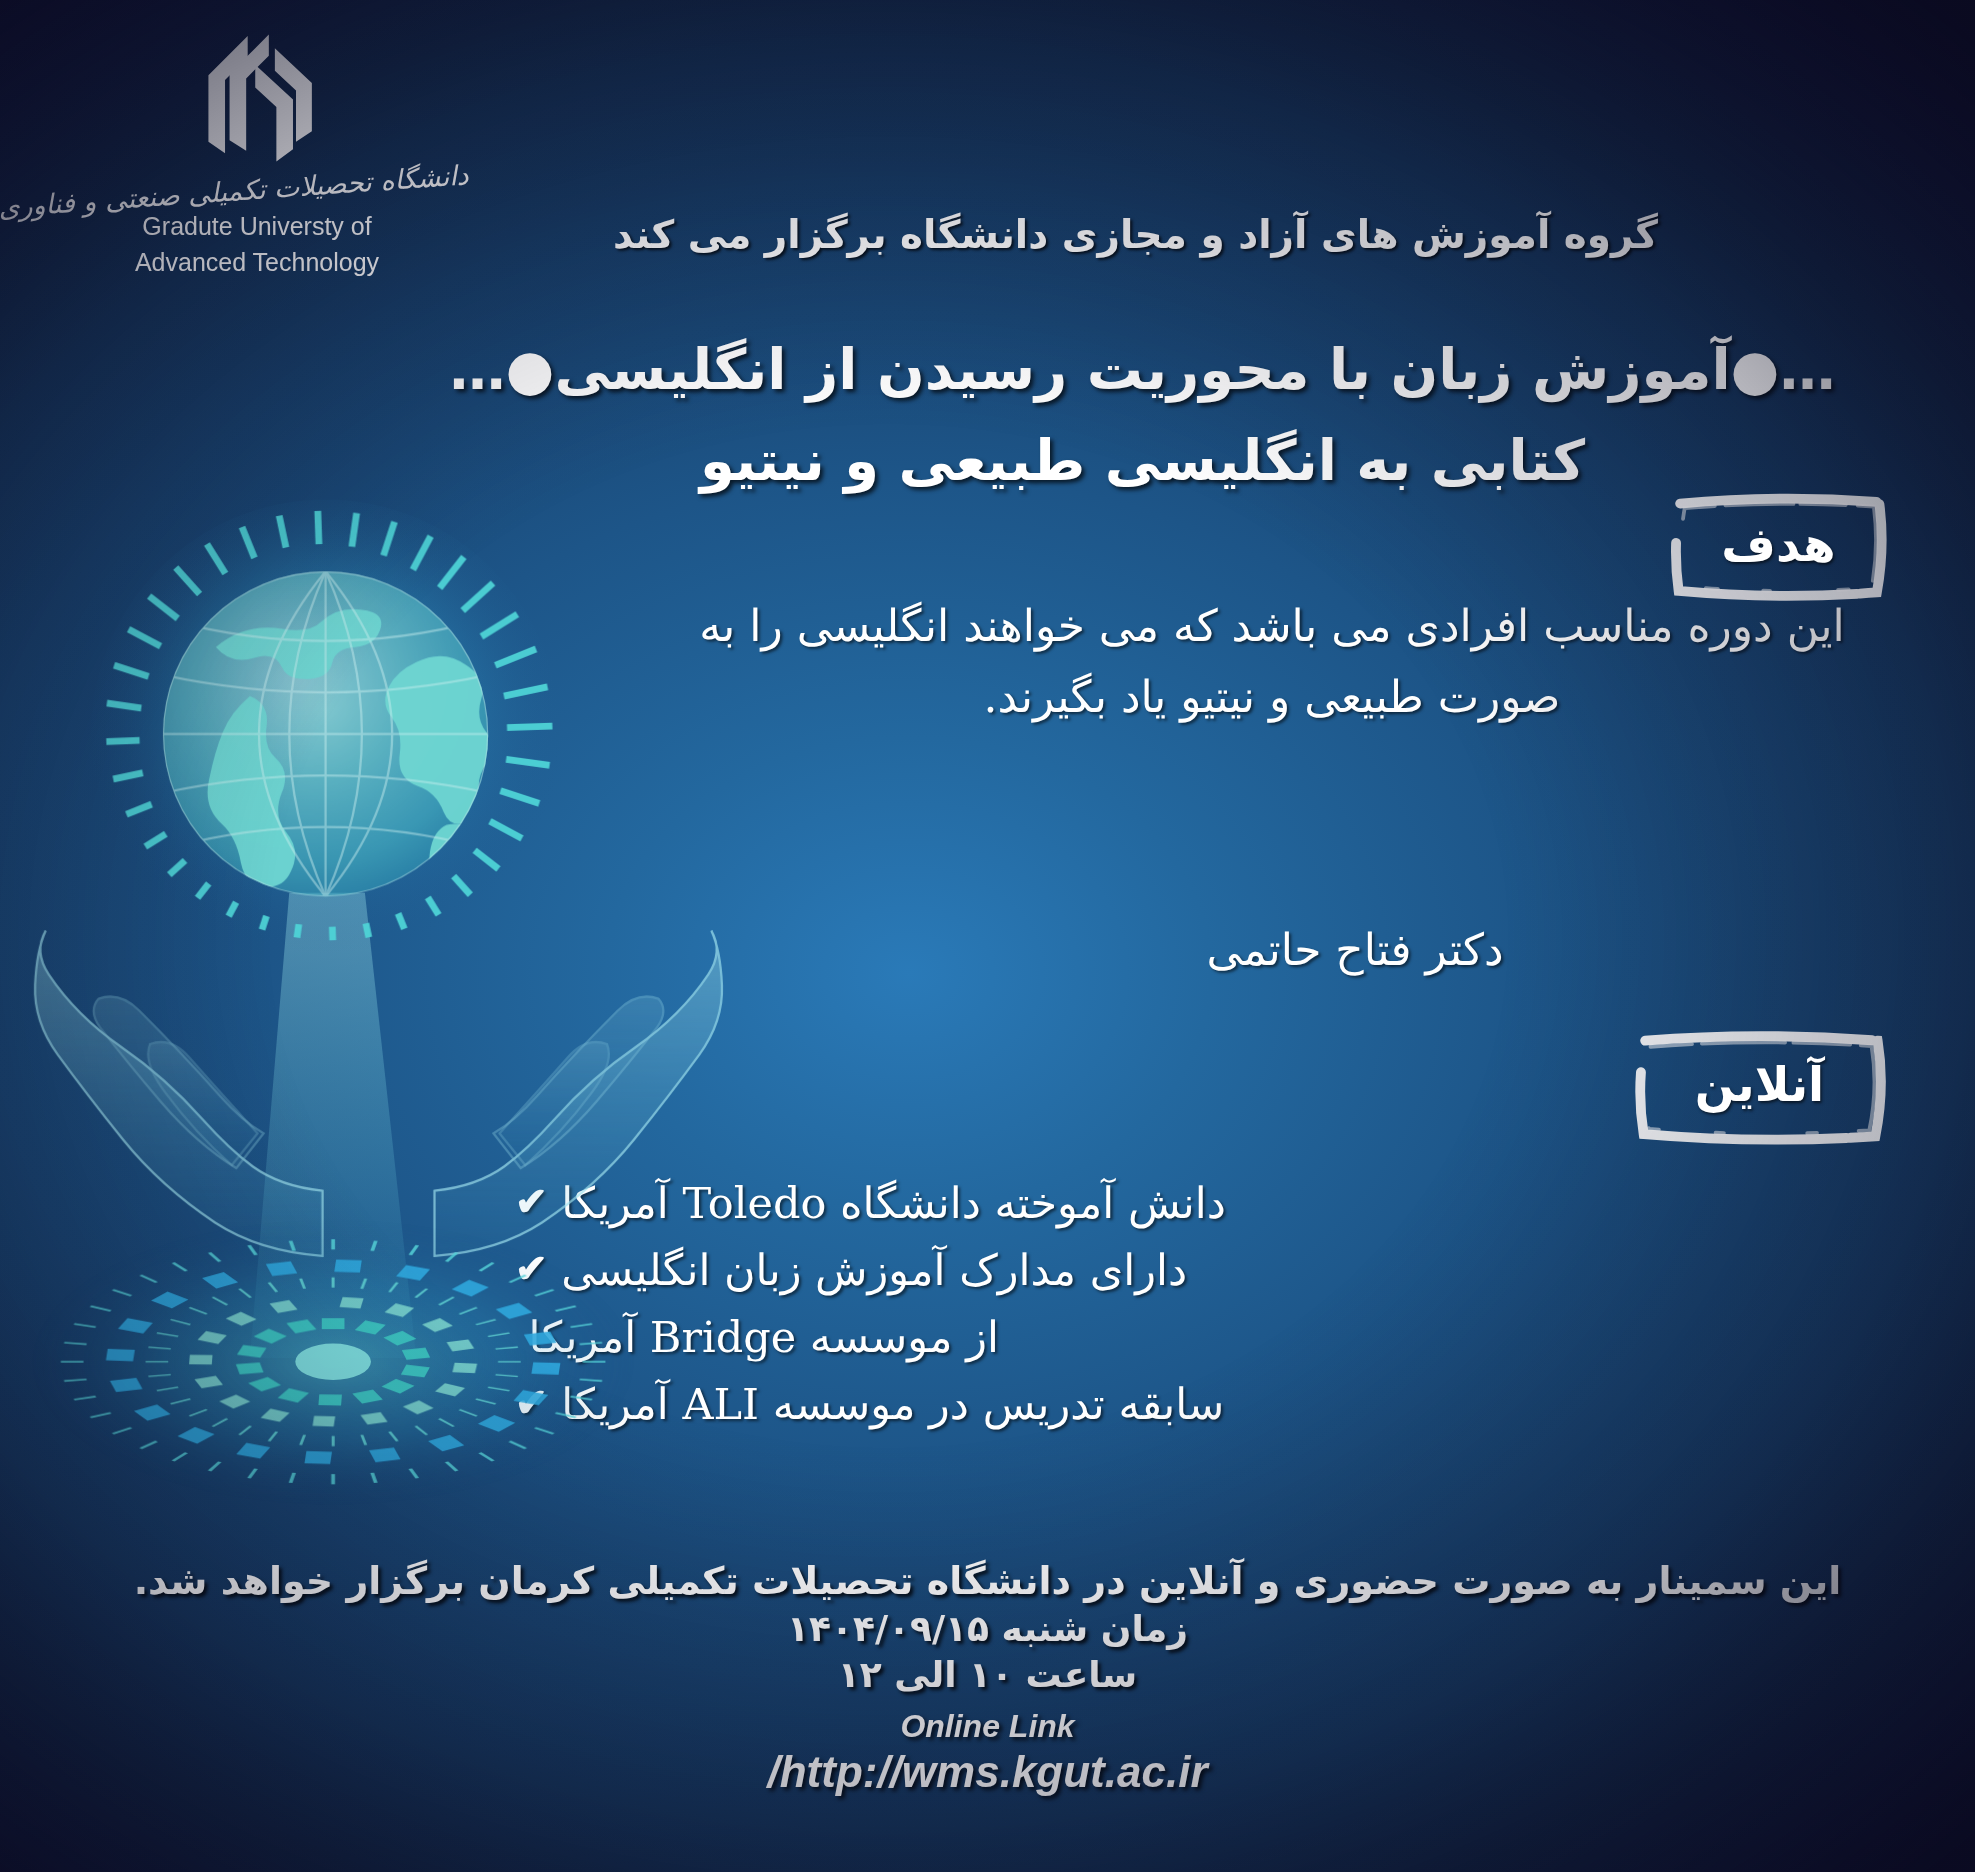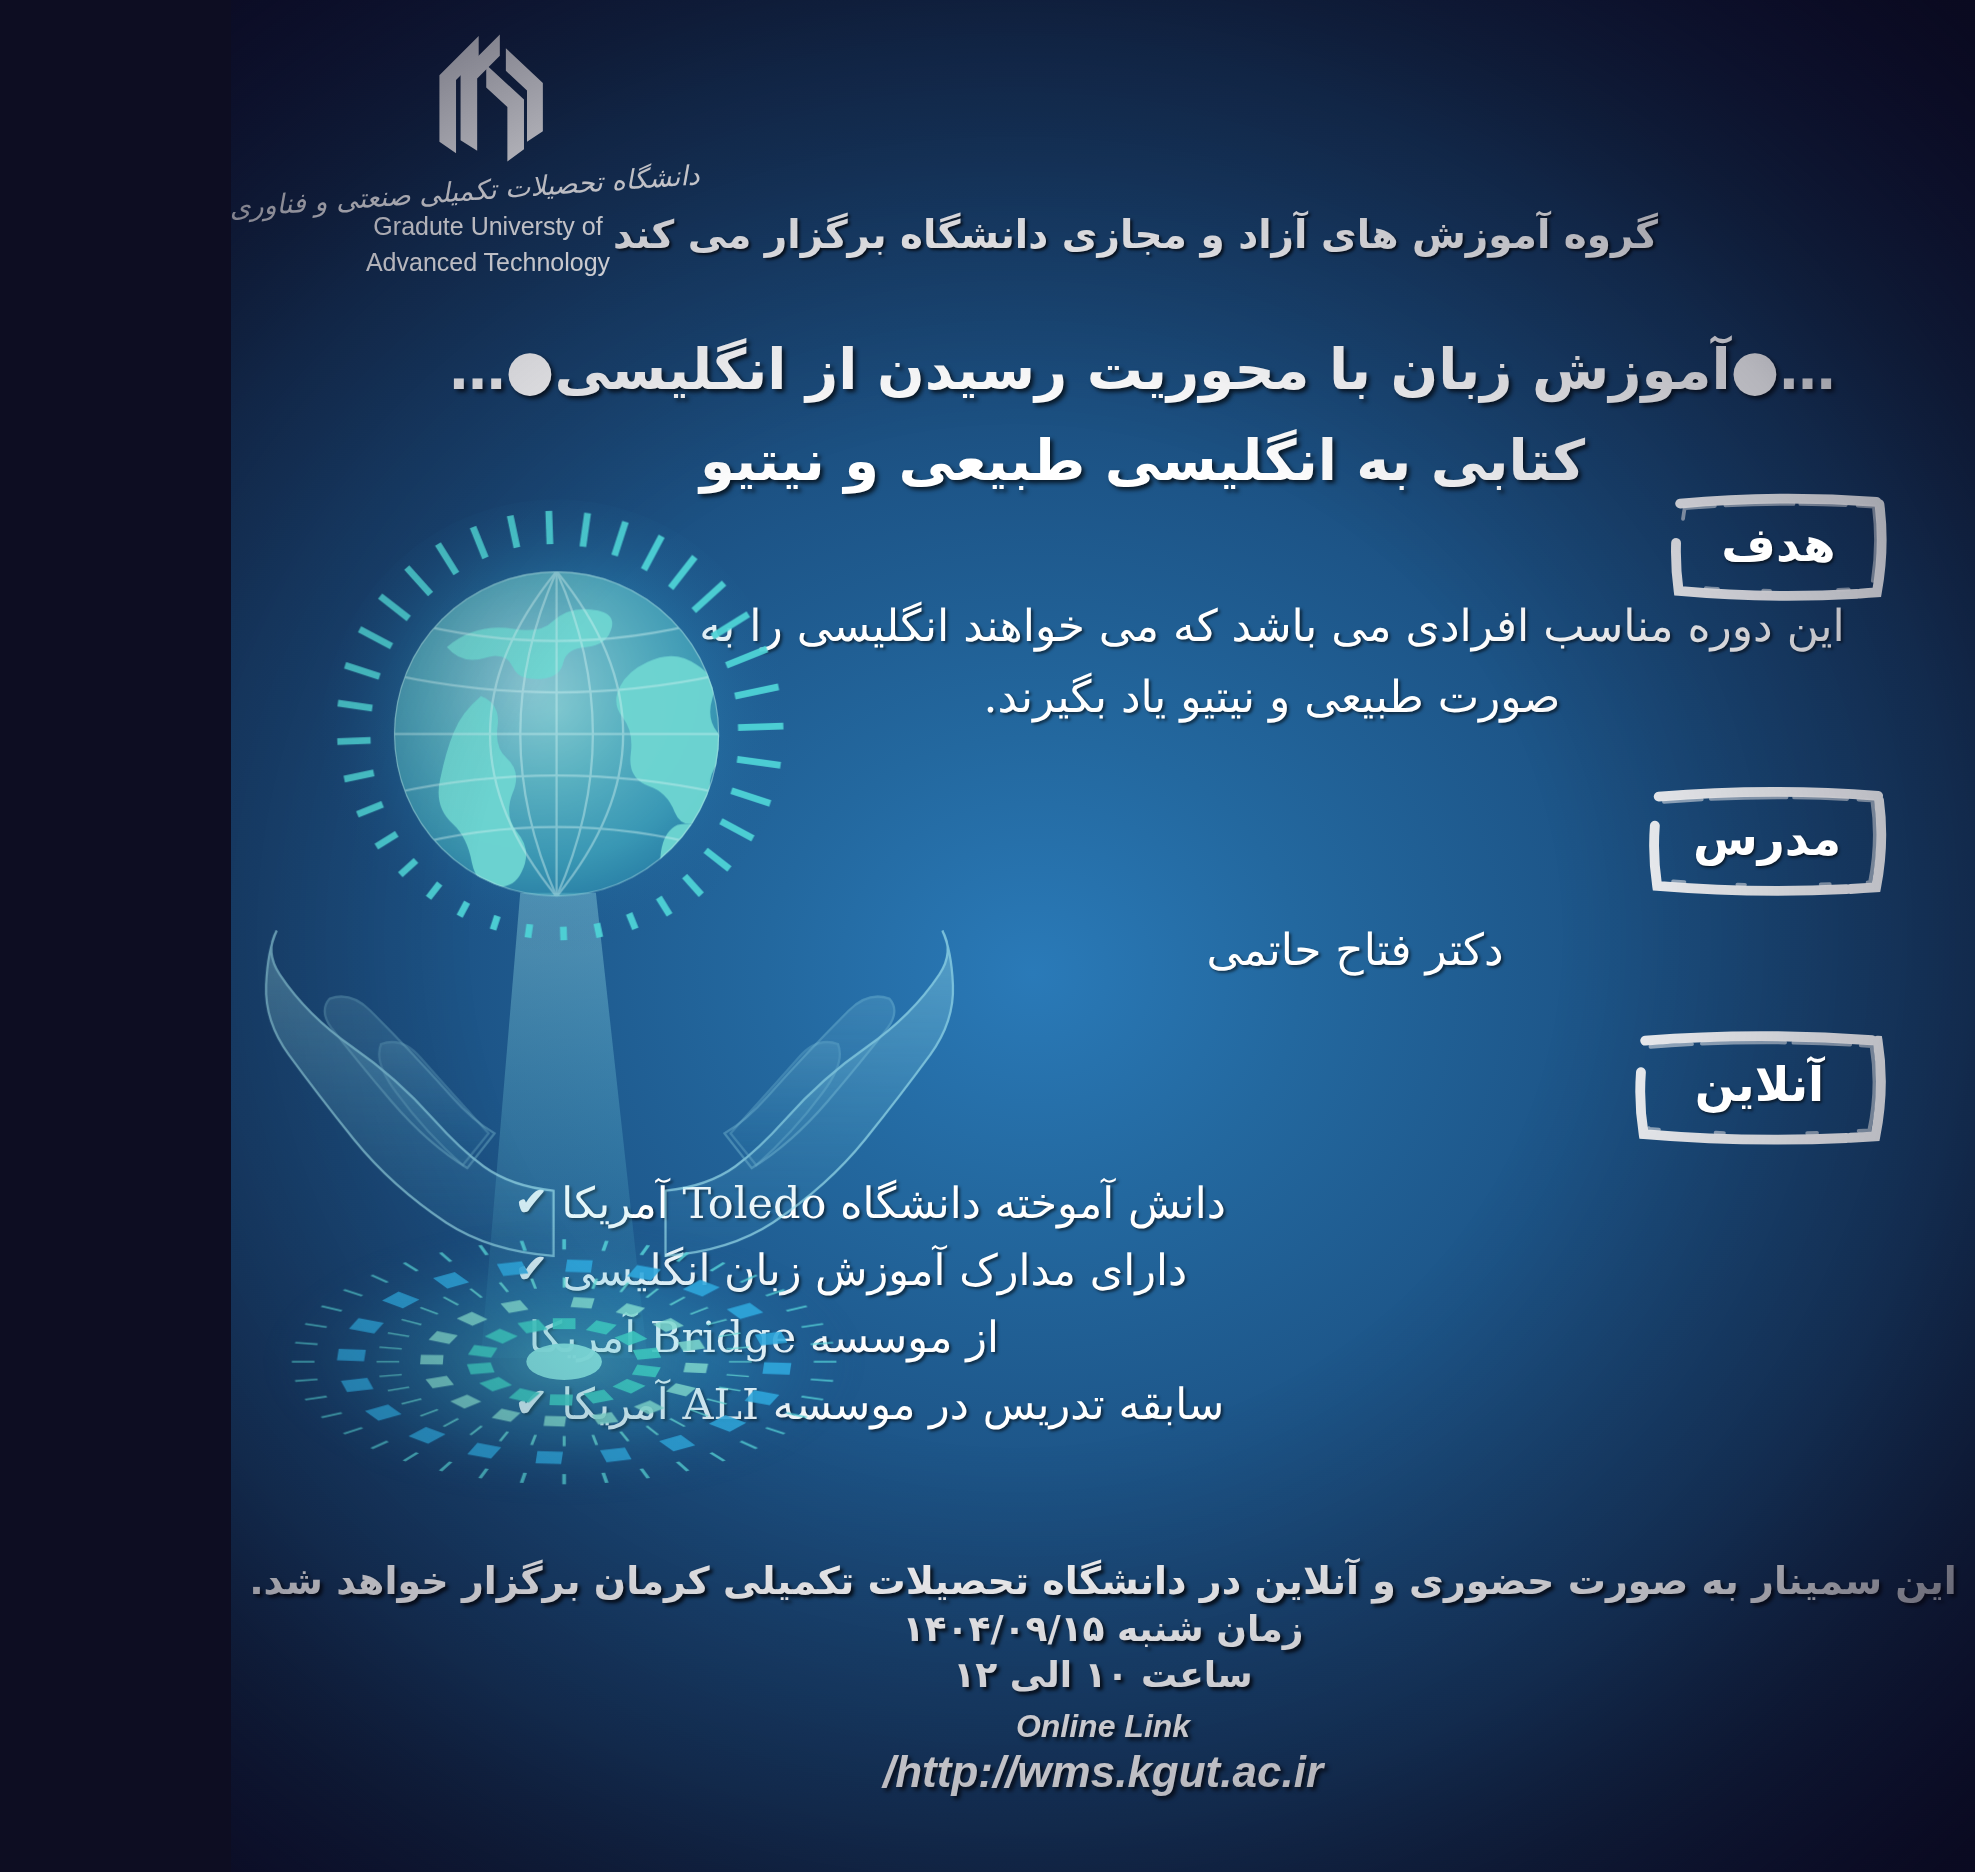--- a/index.html
+++ b/index.html
@@ -7,7 +7,7 @@
 
   #poster{
     position:relative;
-    width:1744px;
+    width:1975px;
     height:1872px;
     overflow:hidden;
     font-family:"DejaVu Sans","Liberation Sans",sans-serif;

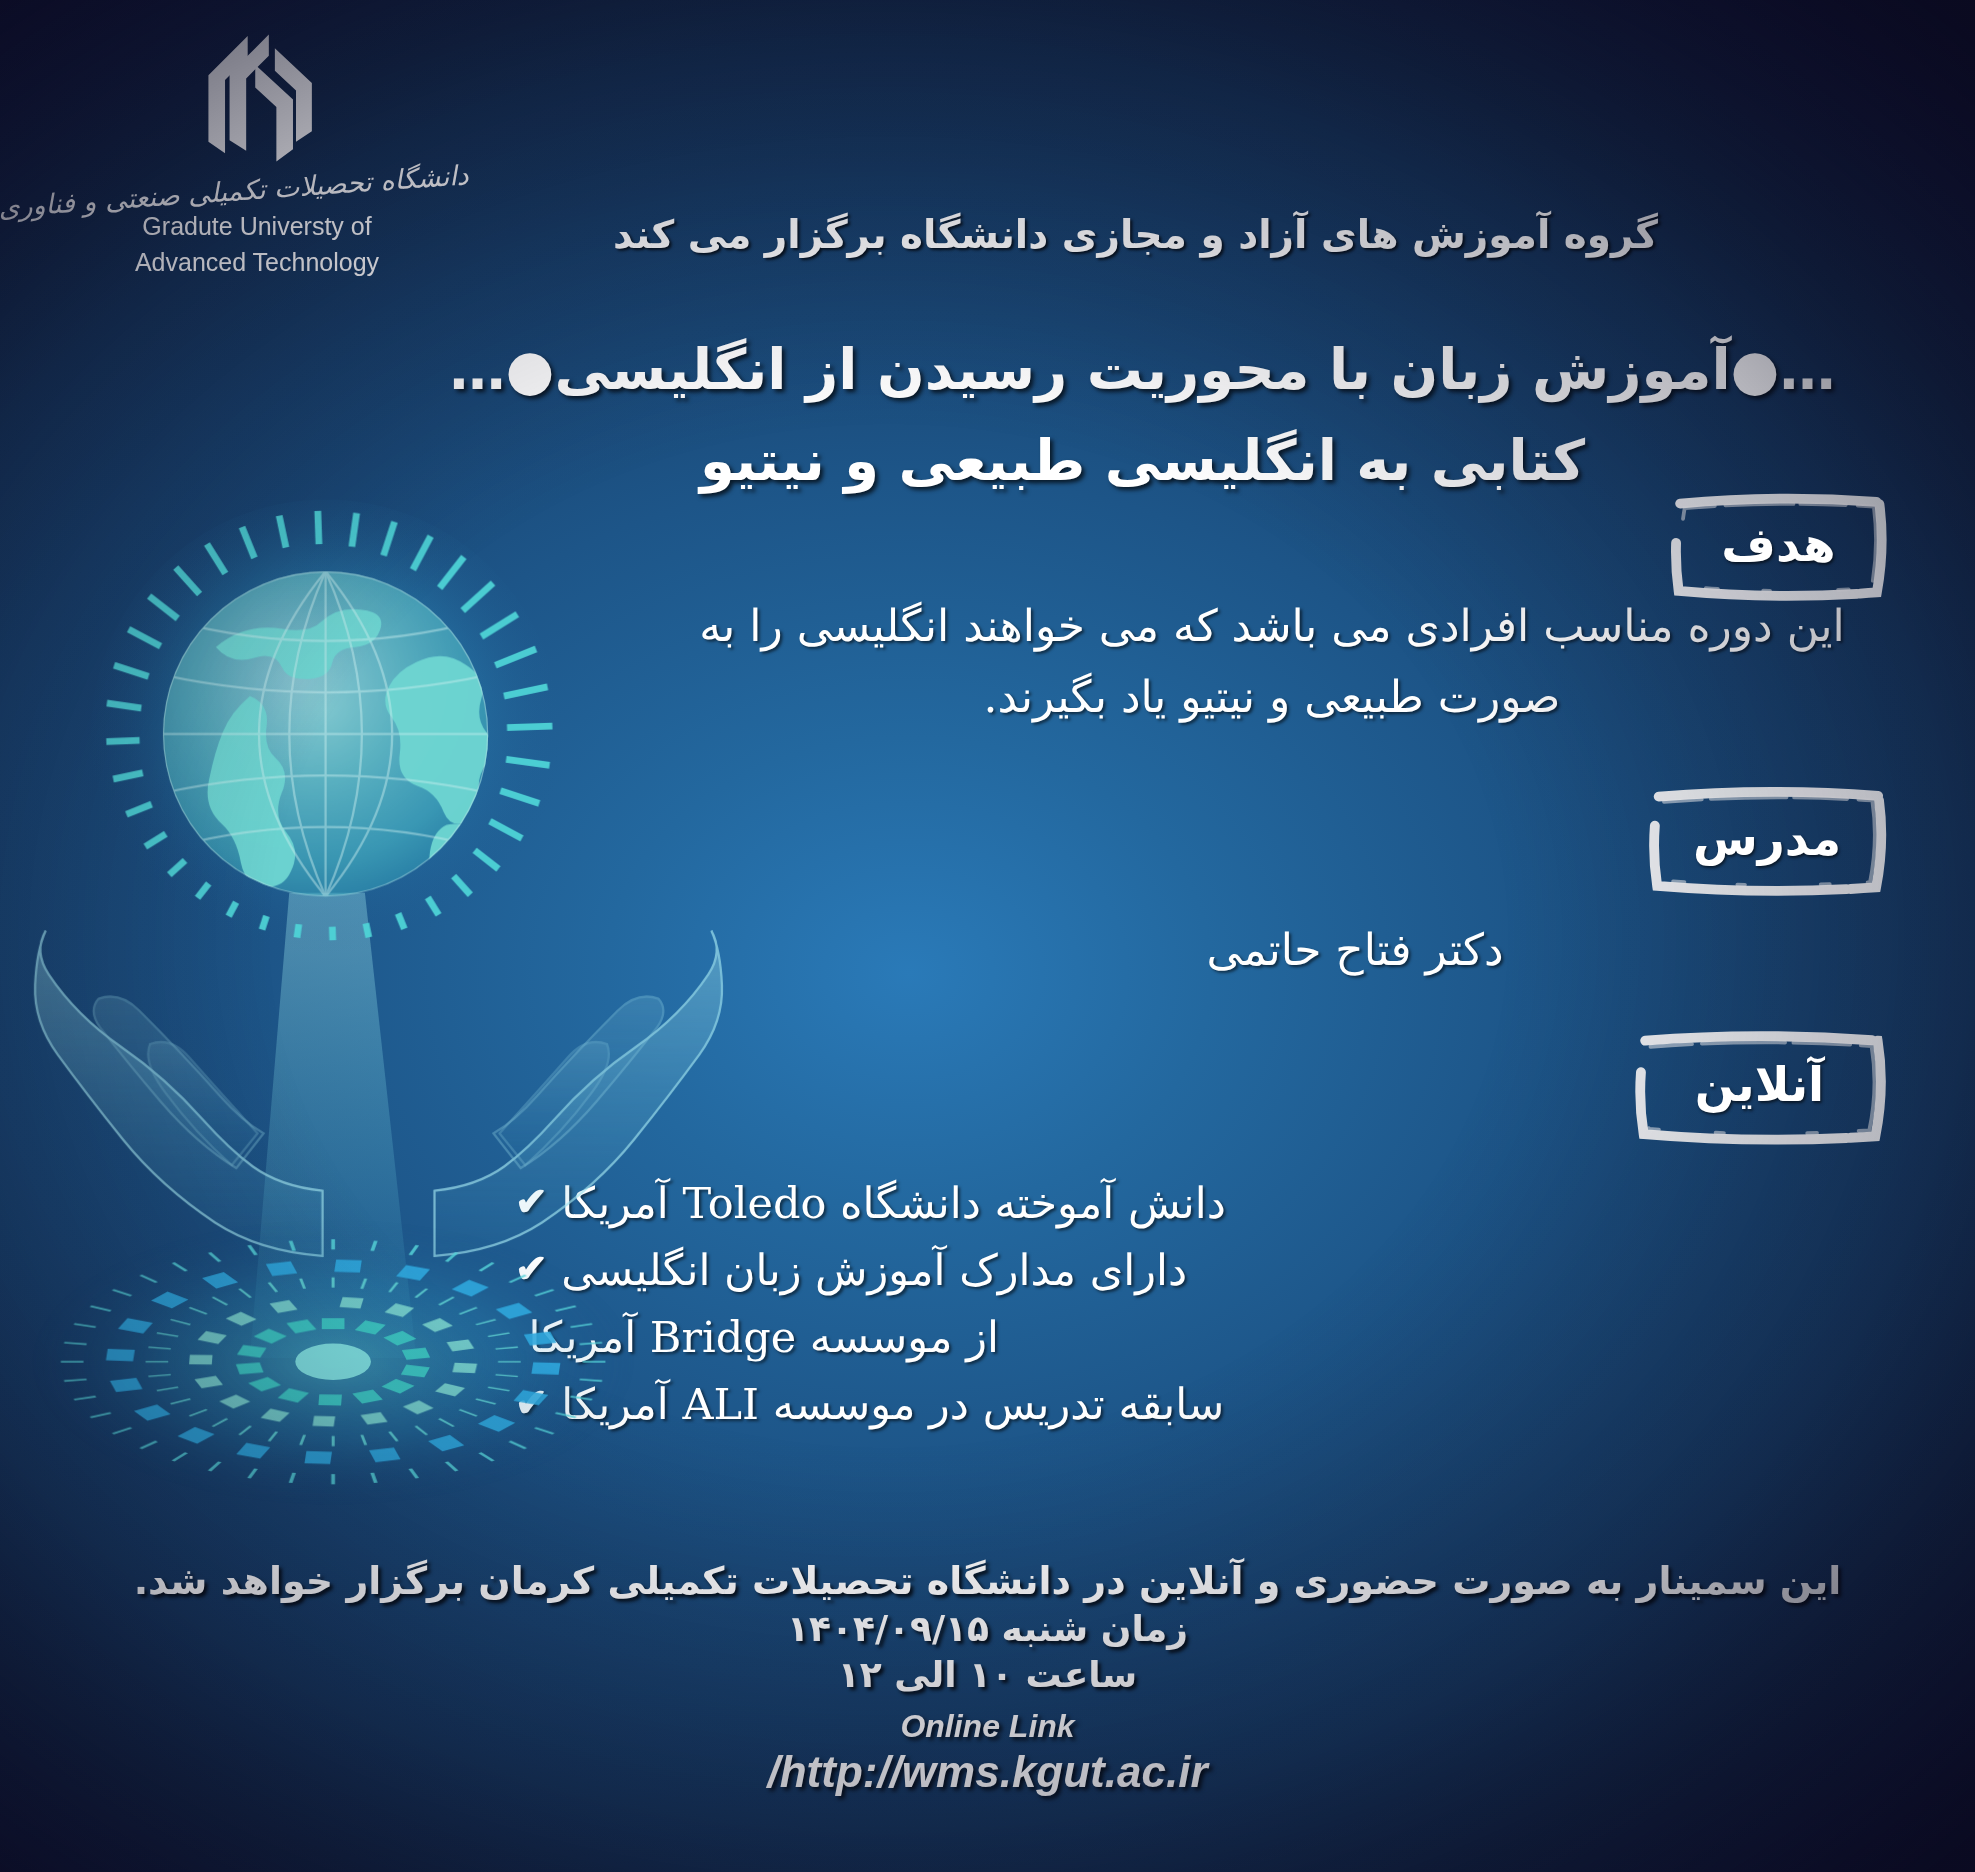--- a/index.html
+++ b/index.html
@@ -159,13 +159,6 @@
   </div>
   <div class="body-text" id="goal-text">این دوره مناسب افرادی می باشد که می خواهند انگلیسی را به صورت طبیعی و نیتیو یاد بگیرند.</div>
 
-  <div class="badge" id="badge-teacher">
-    <svg viewBox="0 0 330 152" preserveAspectRatio="none">
-      <path d="M22 18 Q165 6 312 17 Q321 76 309 138 Q165 148 20 136 Q11 77 22 18 Z" fill="none" stroke="#ffffff" stroke-width="13" stroke-linecap="round" stroke-dasharray="290 6 150 5 330" opacity="0.96"></path>
-      <path d="M29 25 Q165 14 304 23 Q312 77 301 131 Q165 140 27 129 Q19 77 29 25 Z" fill="none" stroke="#ffffff" stroke-width="5" stroke-linecap="round" stroke-dasharray="50 12 100 10 70 15 130" opacity="0.55"></path>
-    </svg>
-    <span>مدرس</span>
-  </div>
   <div class="body-text" id="teacher-name">دکتر فتاح حاتمی</div>
 
   <div class="badge" id="badge-record">

